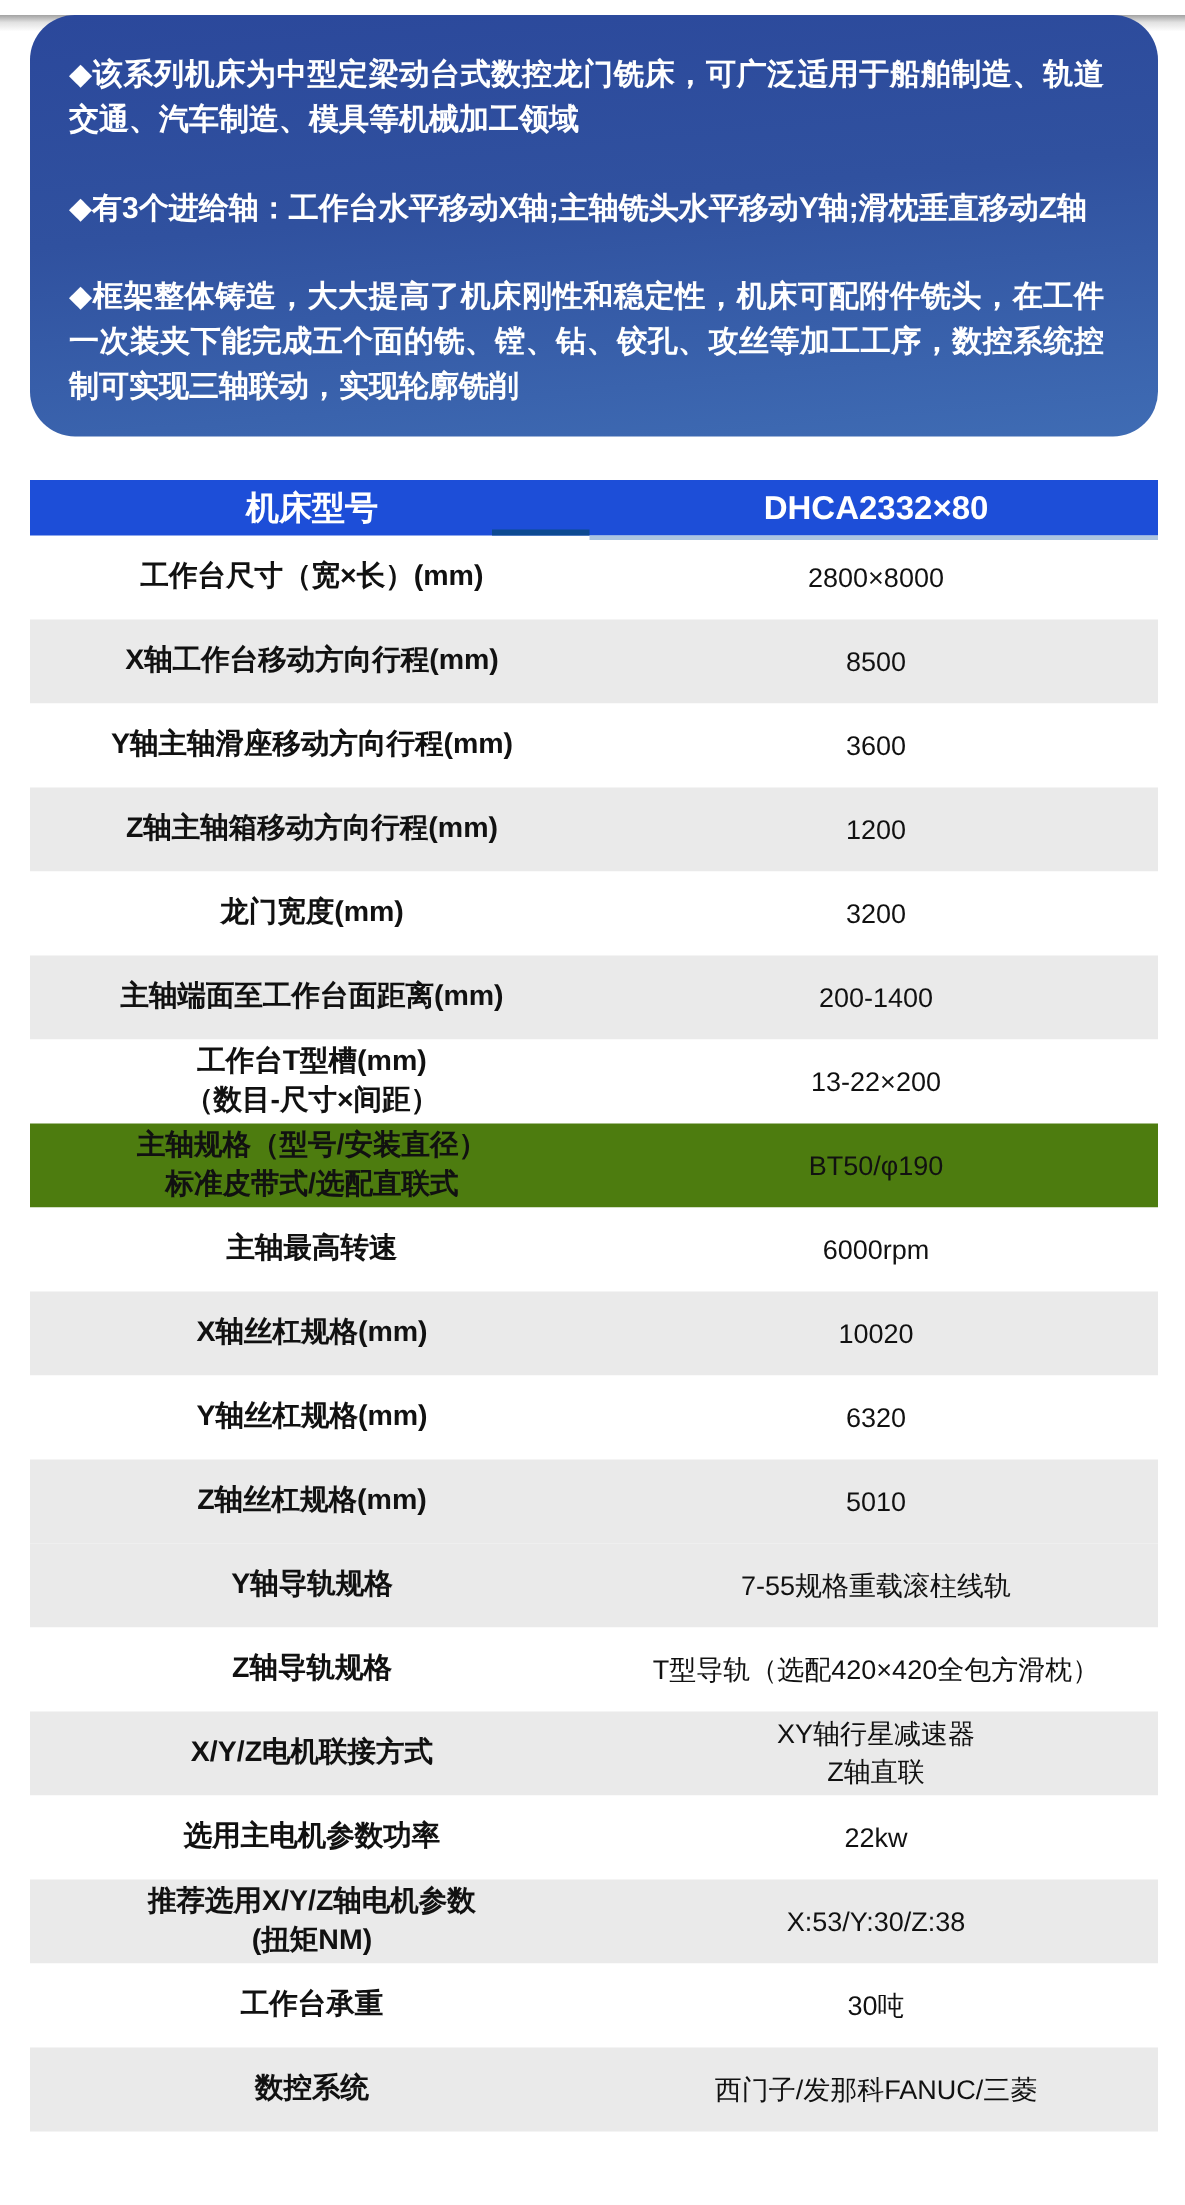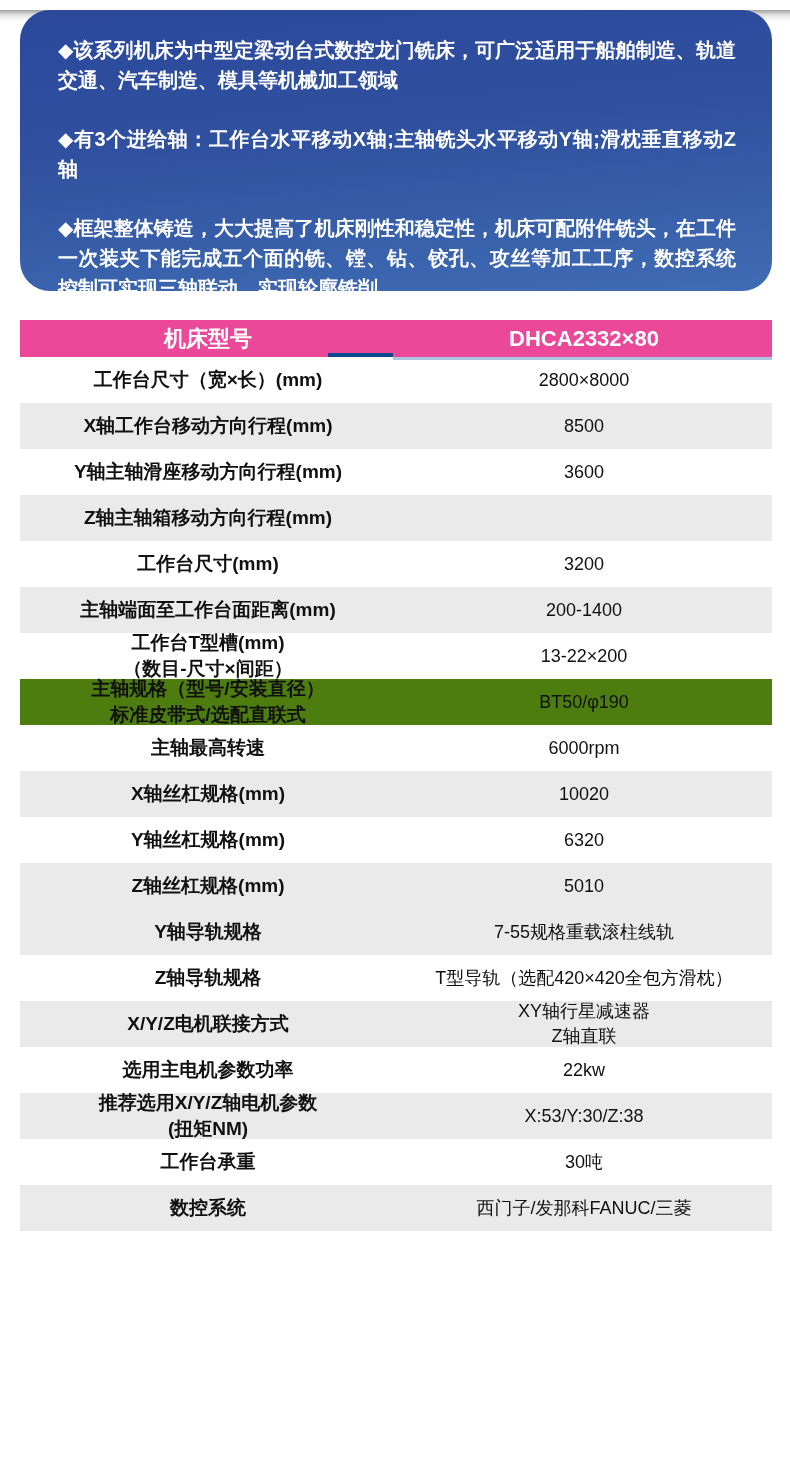--- a/index.html
+++ b/index.html
@@ -29,7 +29,7 @@
     height: 281px;
     box-sizing: border-box;
     border-radius: 30px;
-    padding: 25px 36px 0 38px;
+    padding: 25px 36px 0 26px;
     color: #ffffff;
   }
   .intro p {

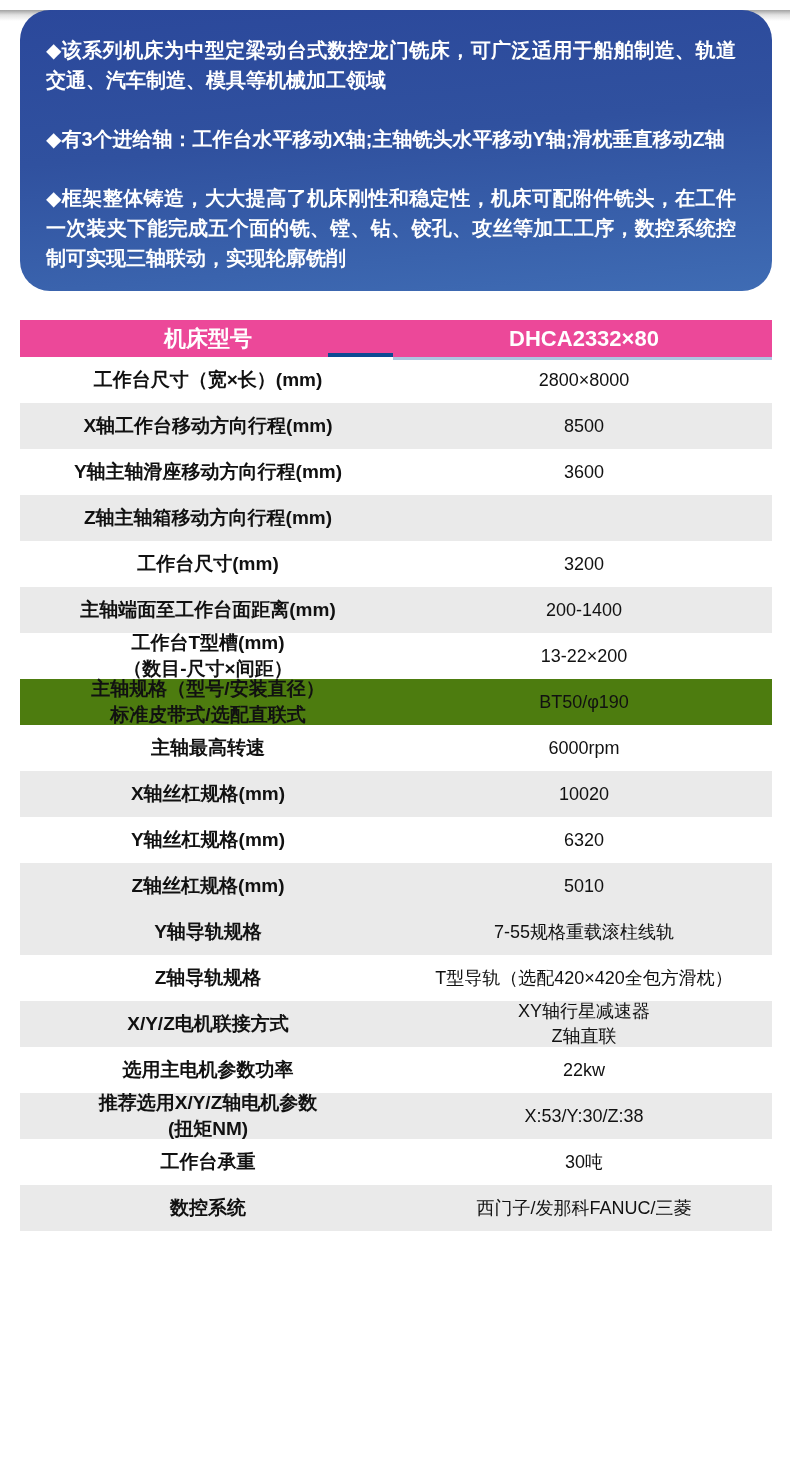--- a/index.html
+++ b/index.html
@@ -114,7 +114,7 @@
   </section>
 
   <section class="spec">
-    <div class="spec-header" style="background: #ec4899;">
+    <div class="spec-header" style="background: #1d4ed8;">
       <div class="cell">机床型号</div>
       <div class="cell">DHCA2332×80</div>
       <div class="seam-dark" style="background: rgb(13, 74, 146);"></div>

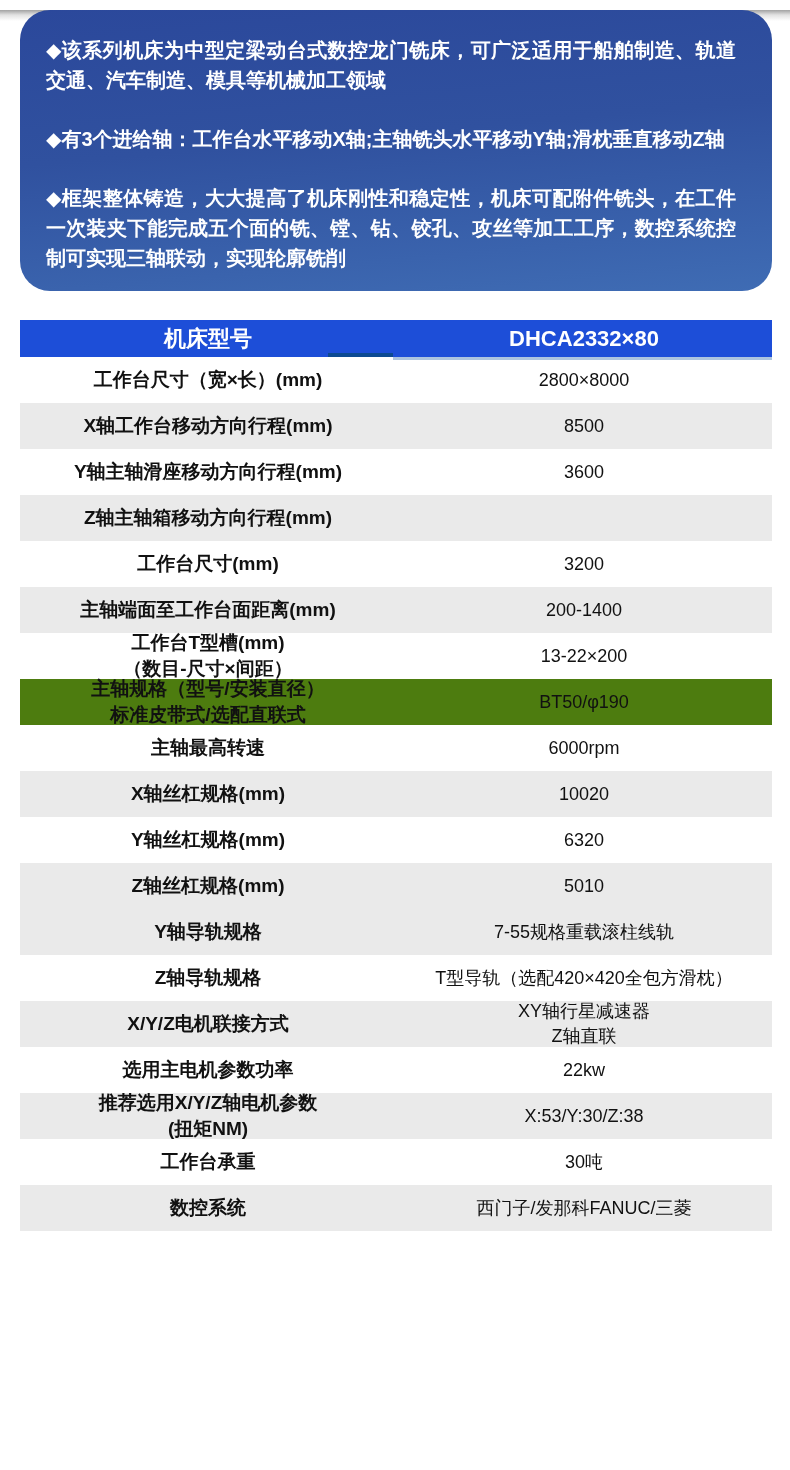--- a/index.html
+++ b/index.html
@@ -77,7 +77,7 @@
   }
   .spec-row {
     display: flex;
-    height: 46px;
+    height: 56px;
     background: #ffffff;
   }
   .spec-row .cell {

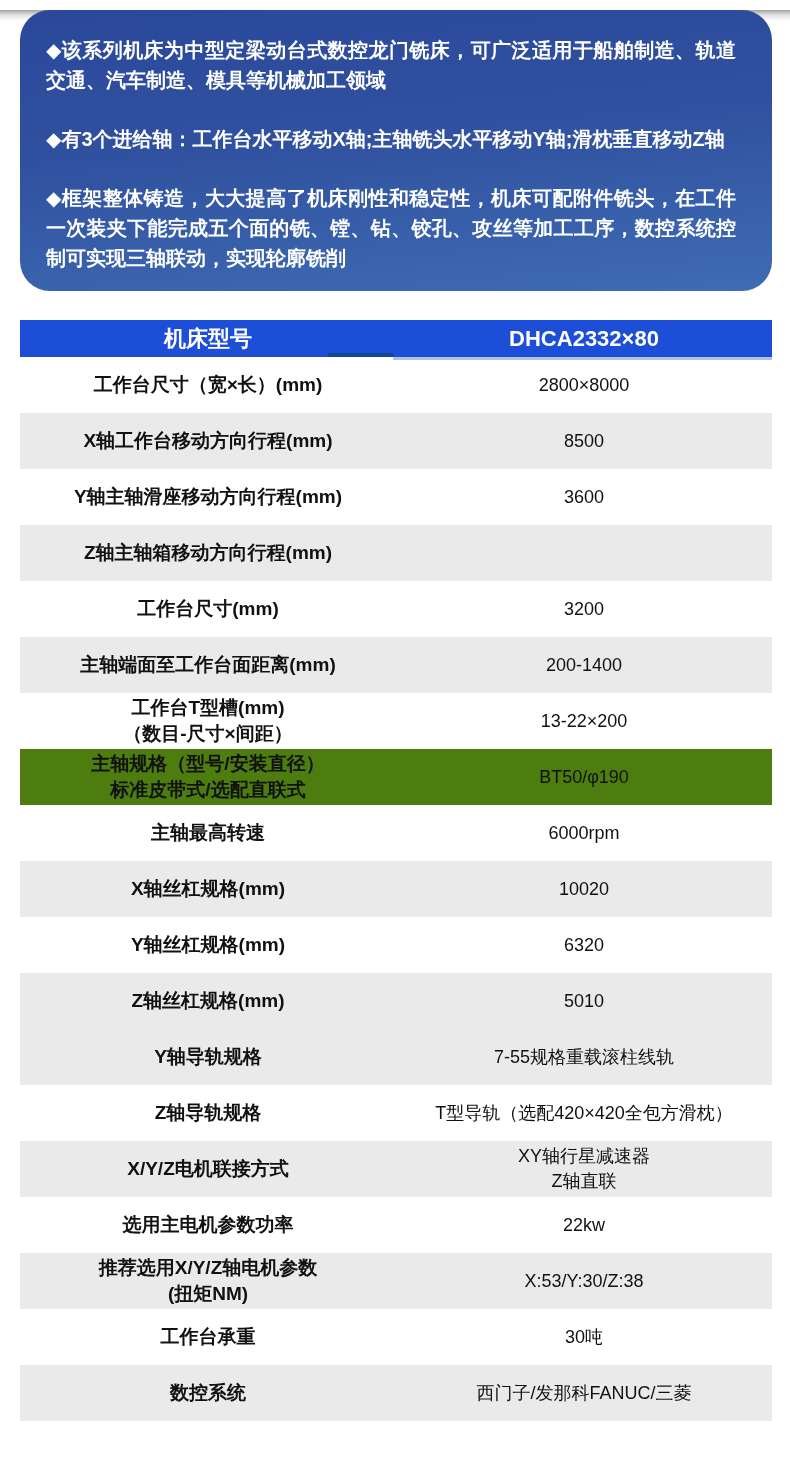--- a/index.html
+++ b/index.html
@@ -138,6 +138,7 @@
 
   <div class="spec-row" style="background: rgb(234, 234, 234);">
     <div class="cell label">Z轴主轴箱移动方向行程(mm)</div>
+    <div class="cell value">1200</div>
   </div>
 
   <div class="spec-row">

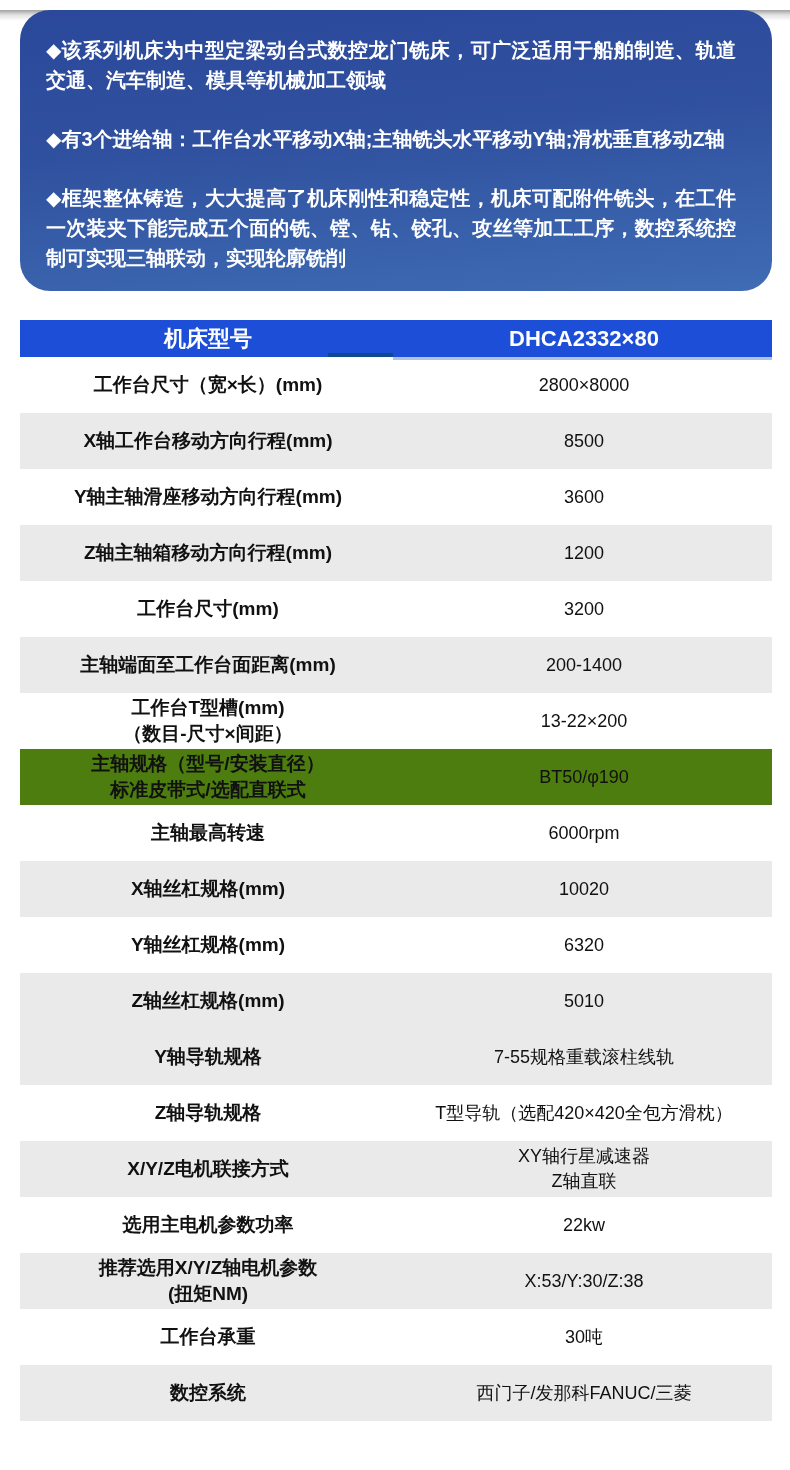--- a/index.html
+++ b/index.html
@@ -142,7 +142,7 @@
   </div>
 
   <div class="spec-row">
-    <div class="cell label">工作台尺寸(mm)</div>
+    <div class="cell label">龙门宽度(mm)</div>
     <div class="cell value">3200</div>
   </div>
 

